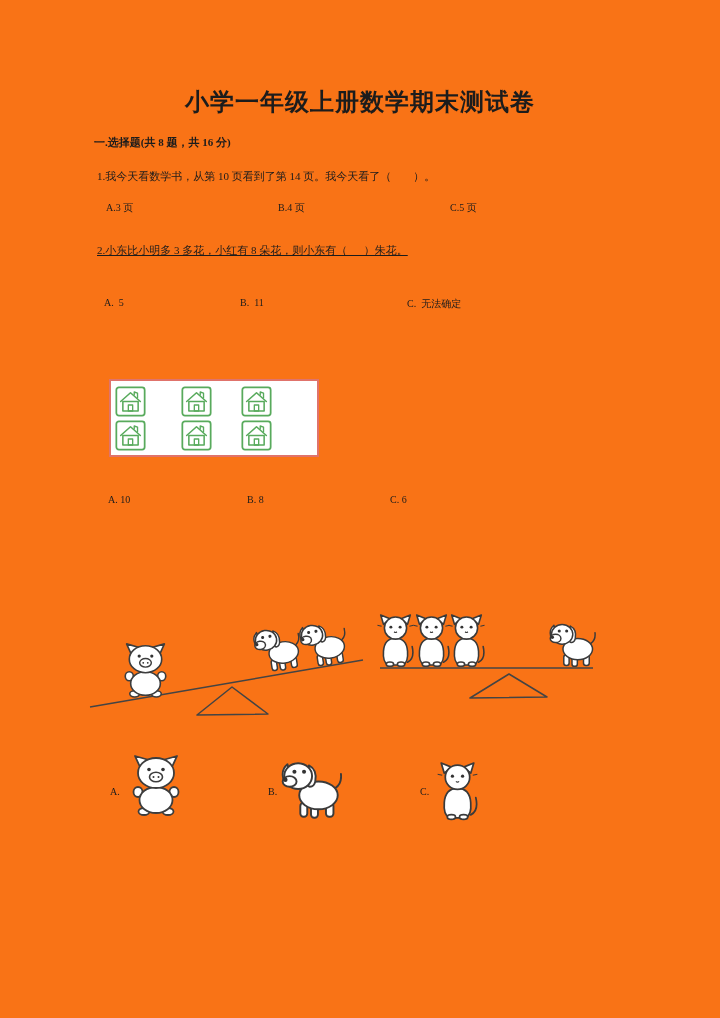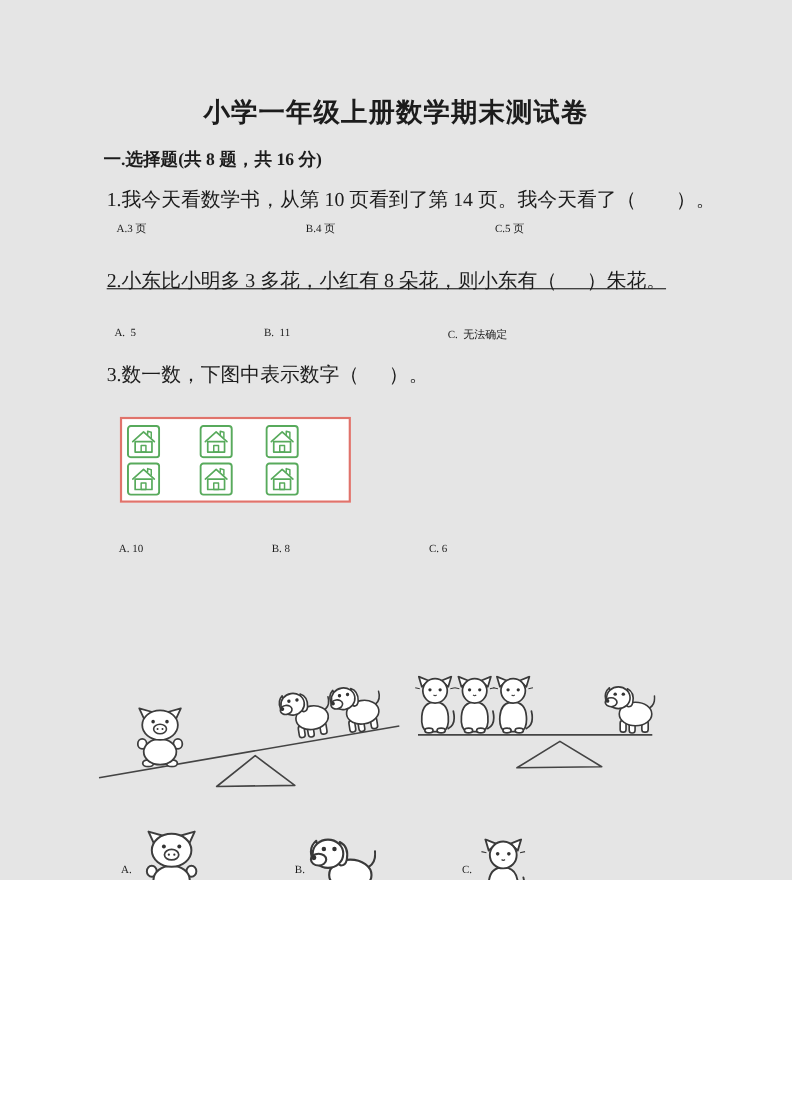--- a/index.html
+++ b/index.html
@@ -6,9 +6,9 @@
   html,body { background:#ffffff; }
   .page {
     position:relative;
-    width:720px; height:800px;
+    width:720px; height:1018px;
     margin:0 auto;
-    background:#e5e5e5;
+    background:#f97316;
     color:#1c1c1c;
     font-family:"Liberation Serif","DejaVu Serif",serif;
     overflow:hidden;

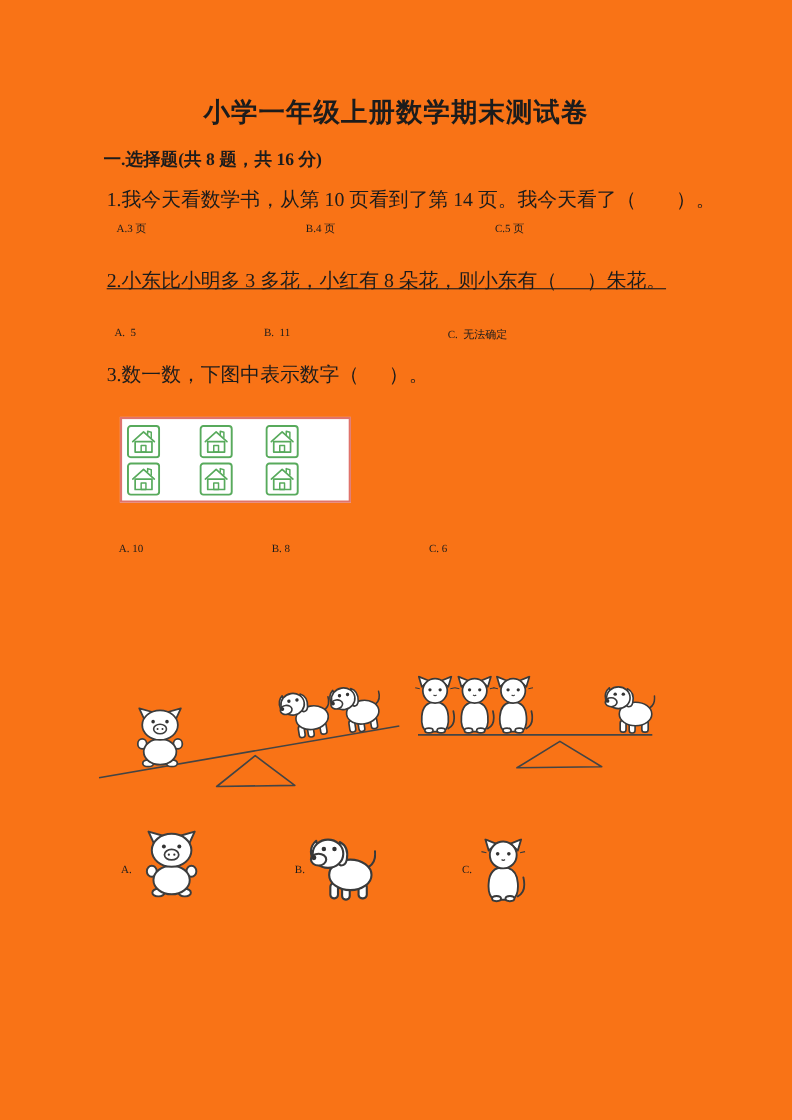--- a/index.html
+++ b/index.html
@@ -21,7 +21,7 @@
   }
   .section-heading {
     position:absolute; left:94px; top:135px;
-    font-size:16px; font-weight:bold;
+    font-size:11px; font-weight:bold;
     white-space:pre-wrap;
   }
   .q-text {

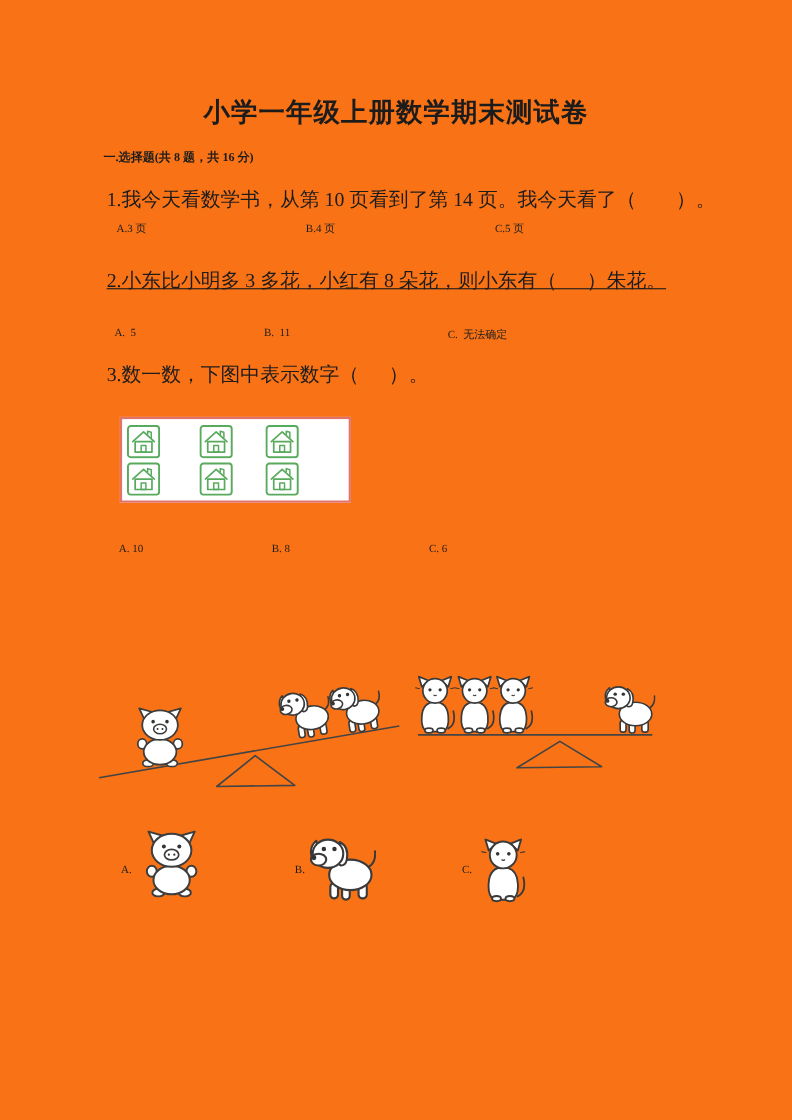--- a/index.html
+++ b/index.html
@@ -26,7 +26,7 @@
   }
   .q-text {
     position:absolute; left:97px;
-    font-size:18px; white-space:pre-wrap;
+    font-size:11px; white-space:pre-wrap;
   }
   .opt {
     position:absolute;

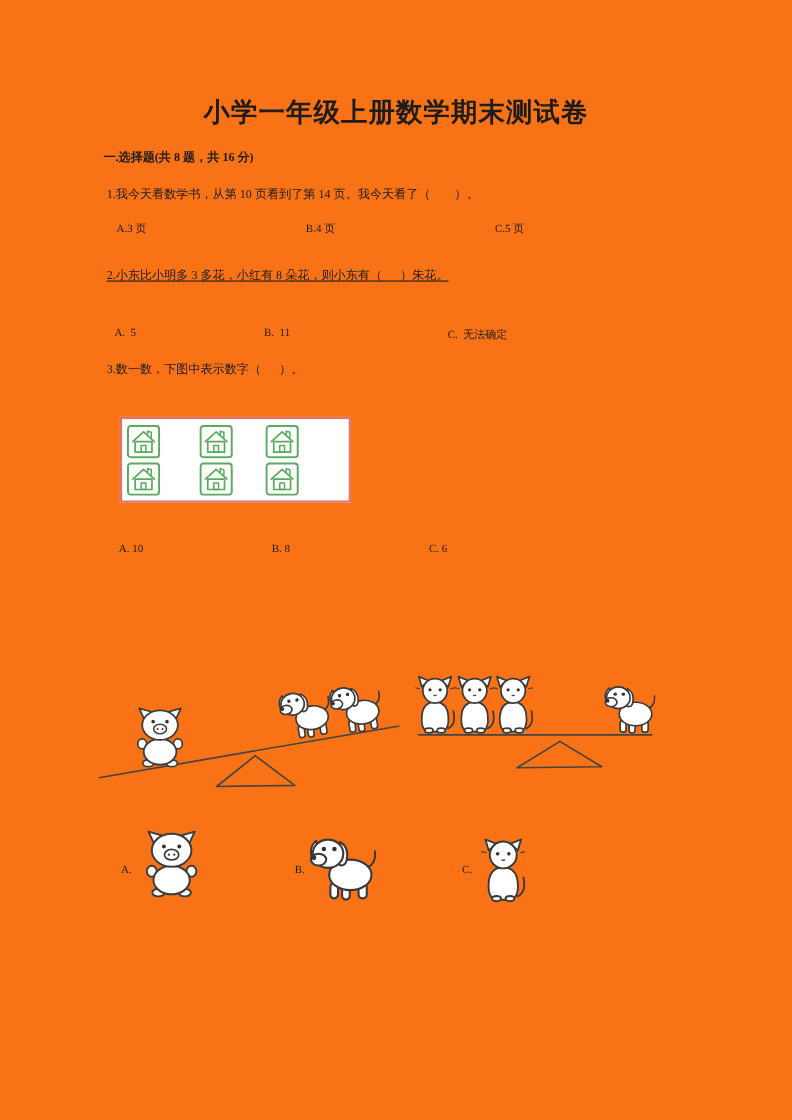--- a/index.html
+++ b/index.html
@@ -127,7 +127,6 @@
   <span class="opt" style="left:240px; top:297px;">B.  11</span>
   <span class="opt" style="left:407px; top:297px;">C.  无法确定</span>
 
-  <div class="q-text" style="top:328px;">3.数一数，下图中表示数字（      ）。</div>
 
   <div class="houses-box">
     <svg class="house" style="left:4px;  top:5px;">

